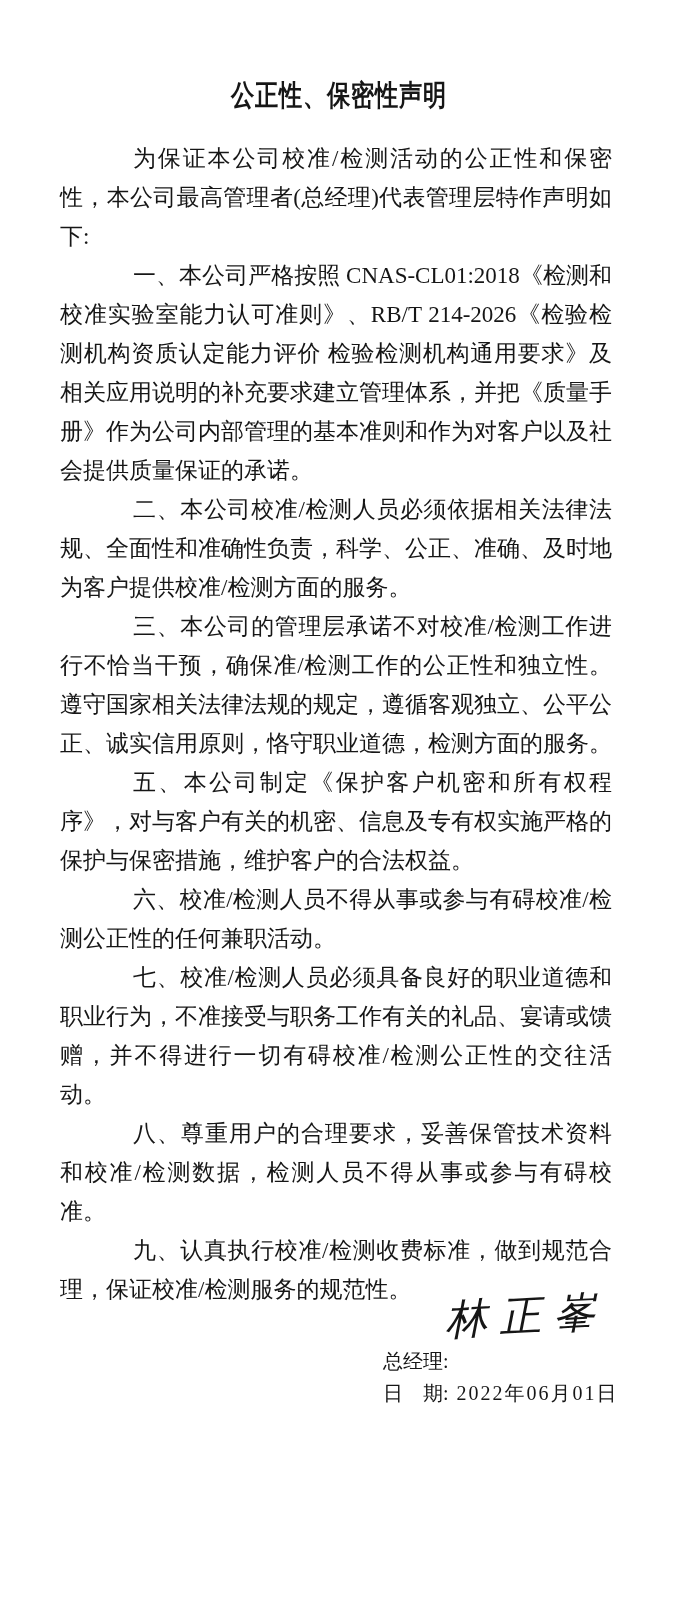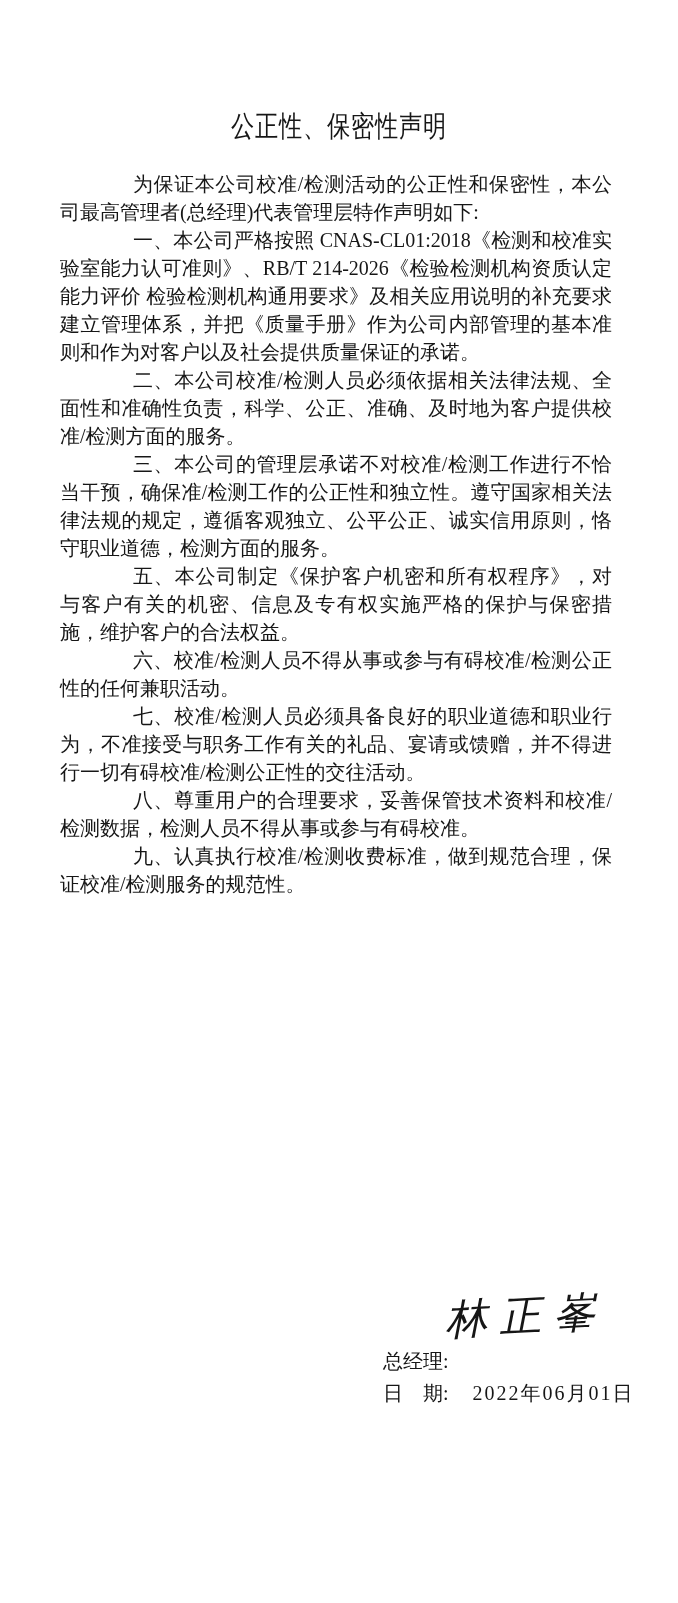--- a/index.html
+++ b/index.html
@@ -19,10 +19,10 @@
   }
   .doc-title {
     margin: 0;
-    padding-top: 107px;
+    padding-top: 76px;
     text-align: center;
     font-size: 29px;
-    font-weight: 400;
+    font-weight: 700;
     line-height: 38px;
     letter-spacing: 1px;
   }

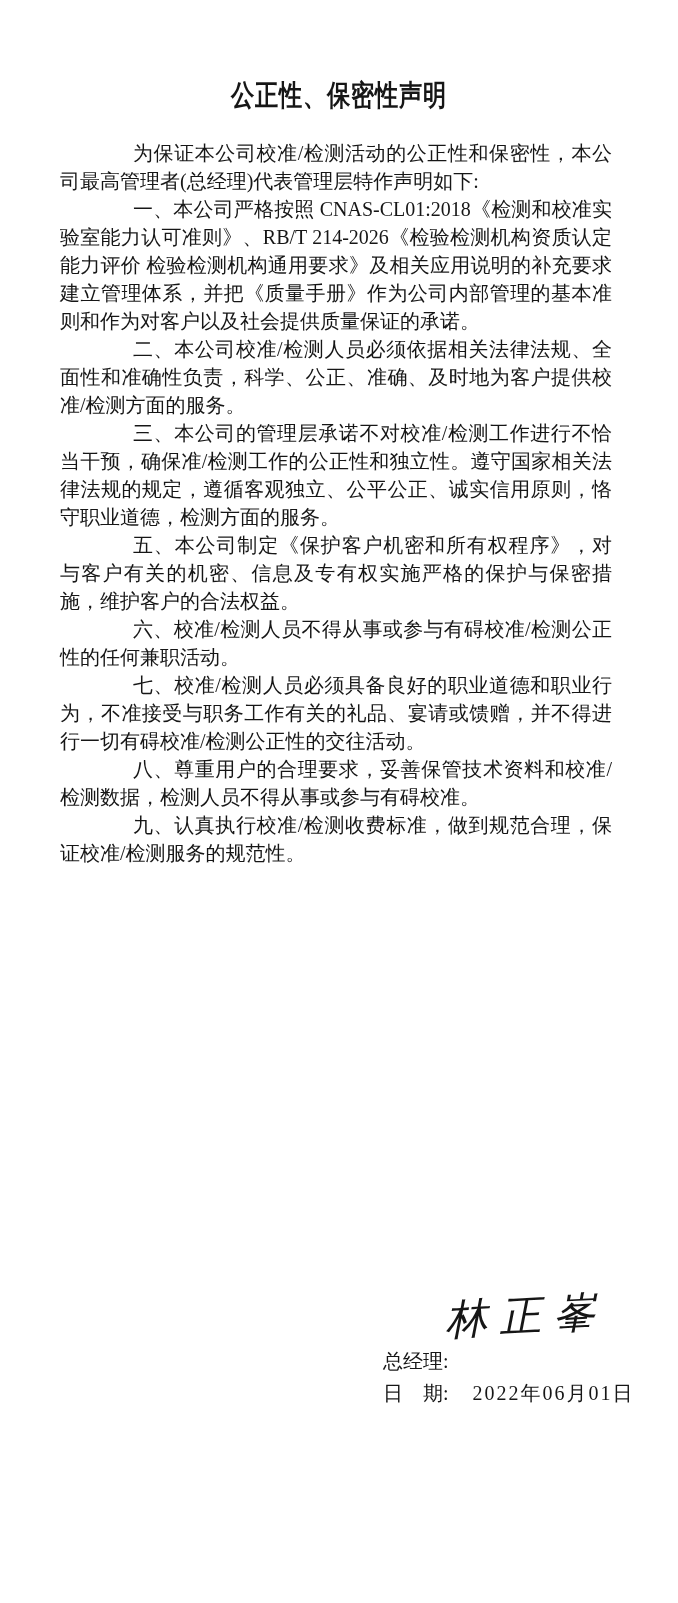--- a/index.html
+++ b/index.html
@@ -35,8 +35,8 @@
   .doc-body {
     margin: 25px 62px 0 60px;
     width: 552px;
-    font-size: 20px;
-    line-height: 28px;
+    font-size: 23px;
+    line-height: 39px;
     text-align: justify;
     text-justify: inter-ideograph;
   }

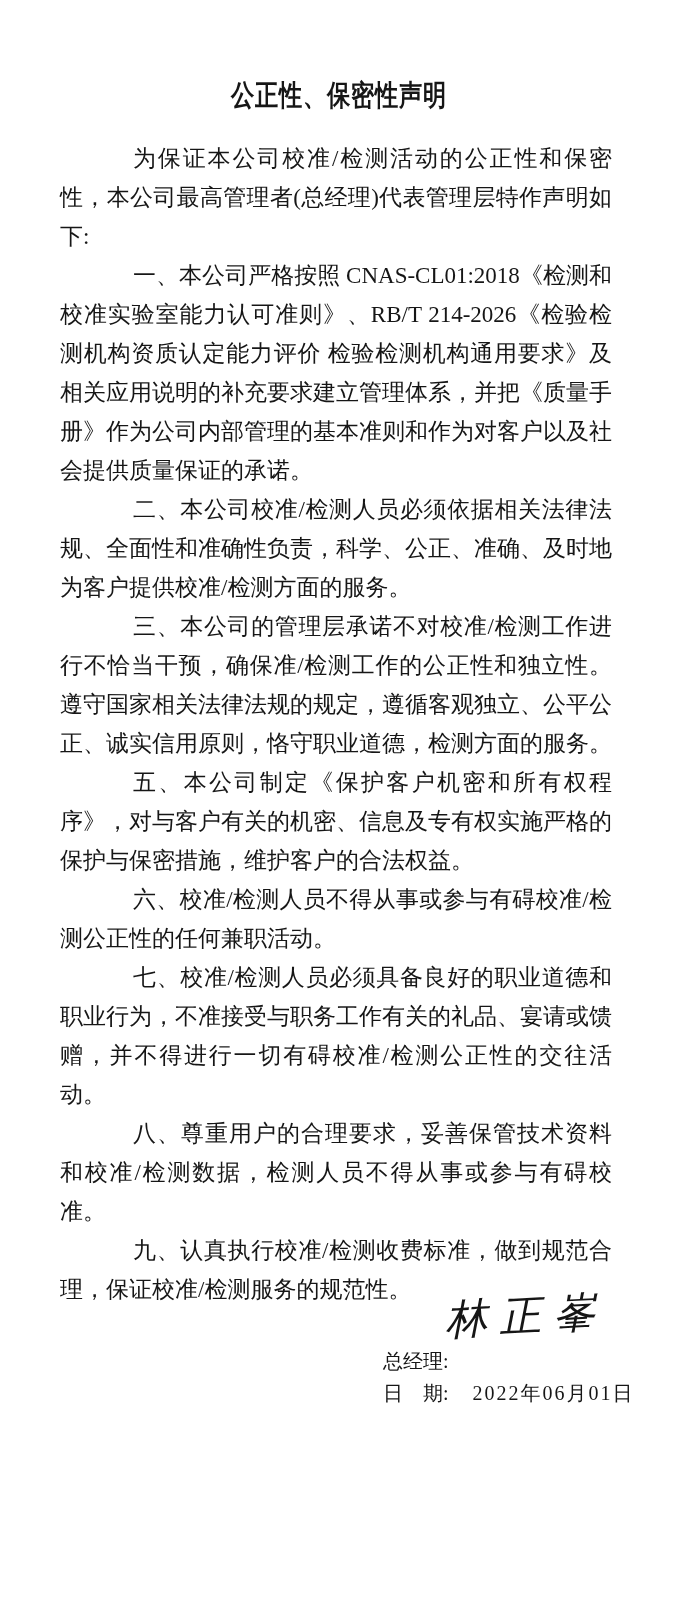--- a/index.html
+++ b/index.html
@@ -69,7 +69,7 @@
     white-space: nowrap;
   }
   .date-row .date-value {
-    margin-left: 24px;
+    margin-left: 8px;
     letter-spacing: 2px;
   }
 </style>

